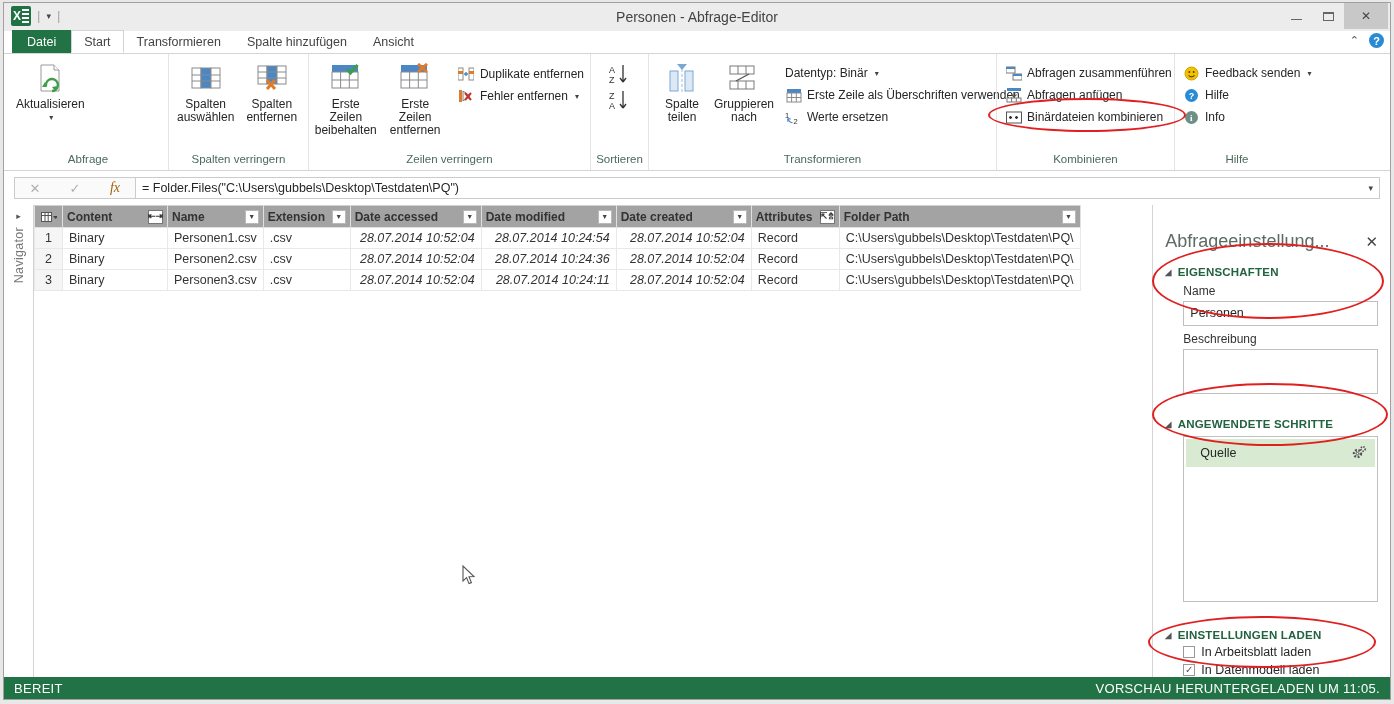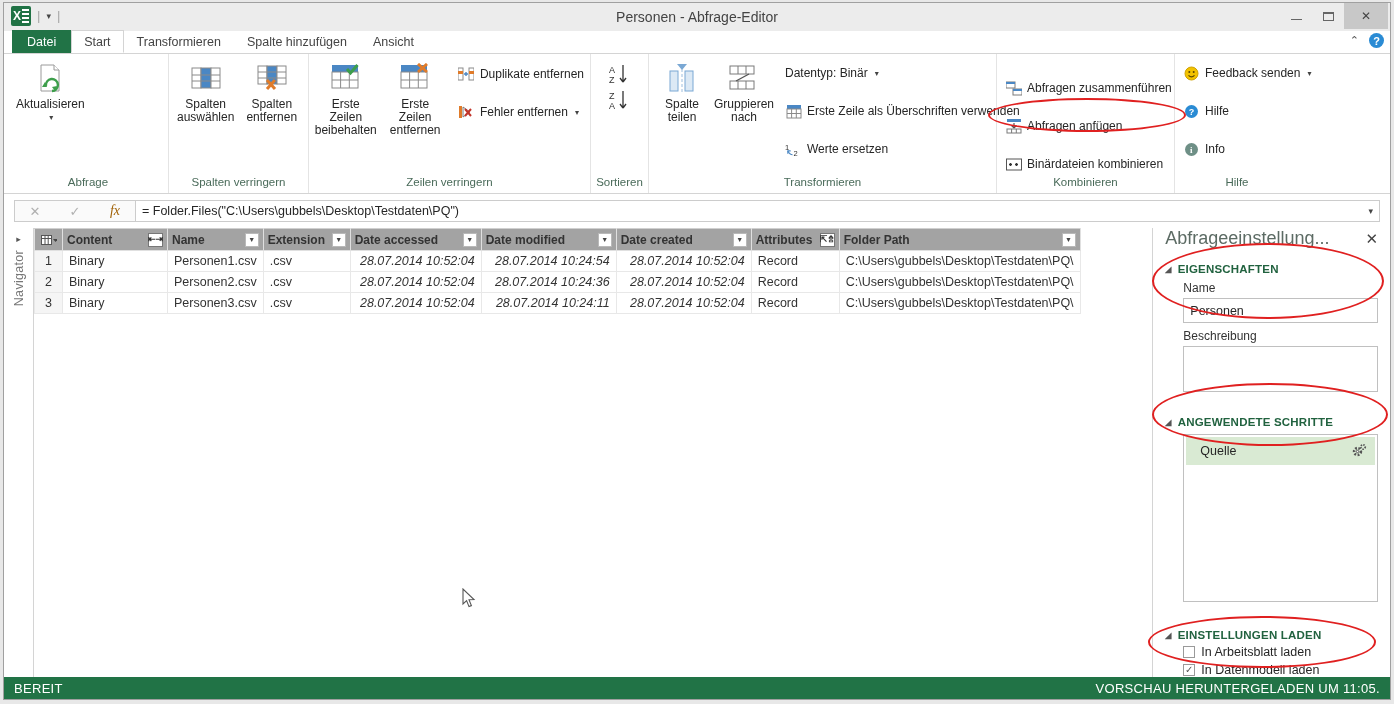--- a/index.html
+++ b/index.html
@@ -96,7 +96,7 @@
     padding:0 4px; white-space:nowrap;
   }
   .smallbtn .ico { width:17px; height:17px; display:flex; align-items:center; justify-content:center; flex:0 0 17px; }
-  .stack { display:flex; flex-direction:column; justify-content:flex-start;gap:16px; }
+  .stack { display:flex; flex-direction:column; justify-content:flex-start; }
   .caret { font-size:8px; color:#444; margin-left:2px; }
 
   

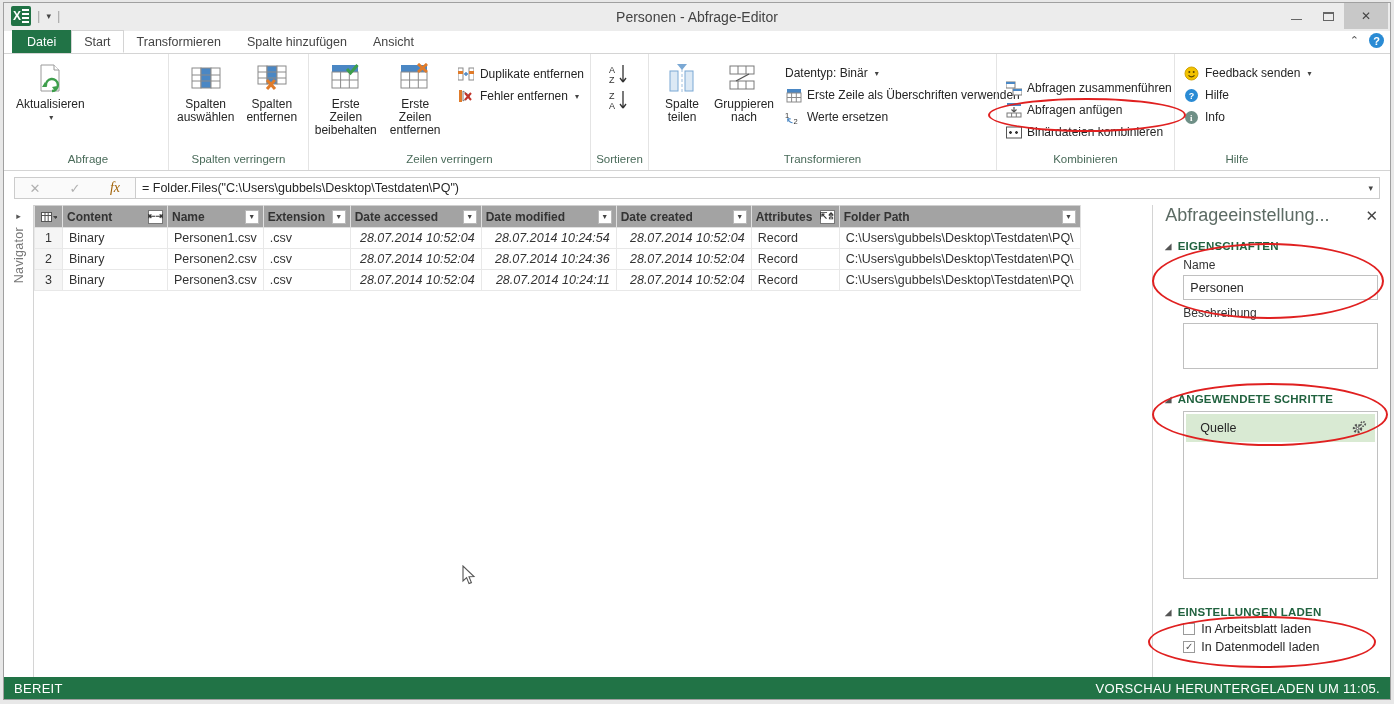--- a/index.html
+++ b/index.html
@@ -444,7 +444,7 @@
 
     <div class="rgroup" style="width:178px">
       <div class="rgroup-body">
-        <div class="stack" style="margin-top:16px;margin-left:2px">
+        <div class="stack" style="margin-top:1px;margin-left:2px">
           <div class="smallbtn">
             <span class="ico">
               <svg width="16" height="15" viewBox="0 0 16 15">

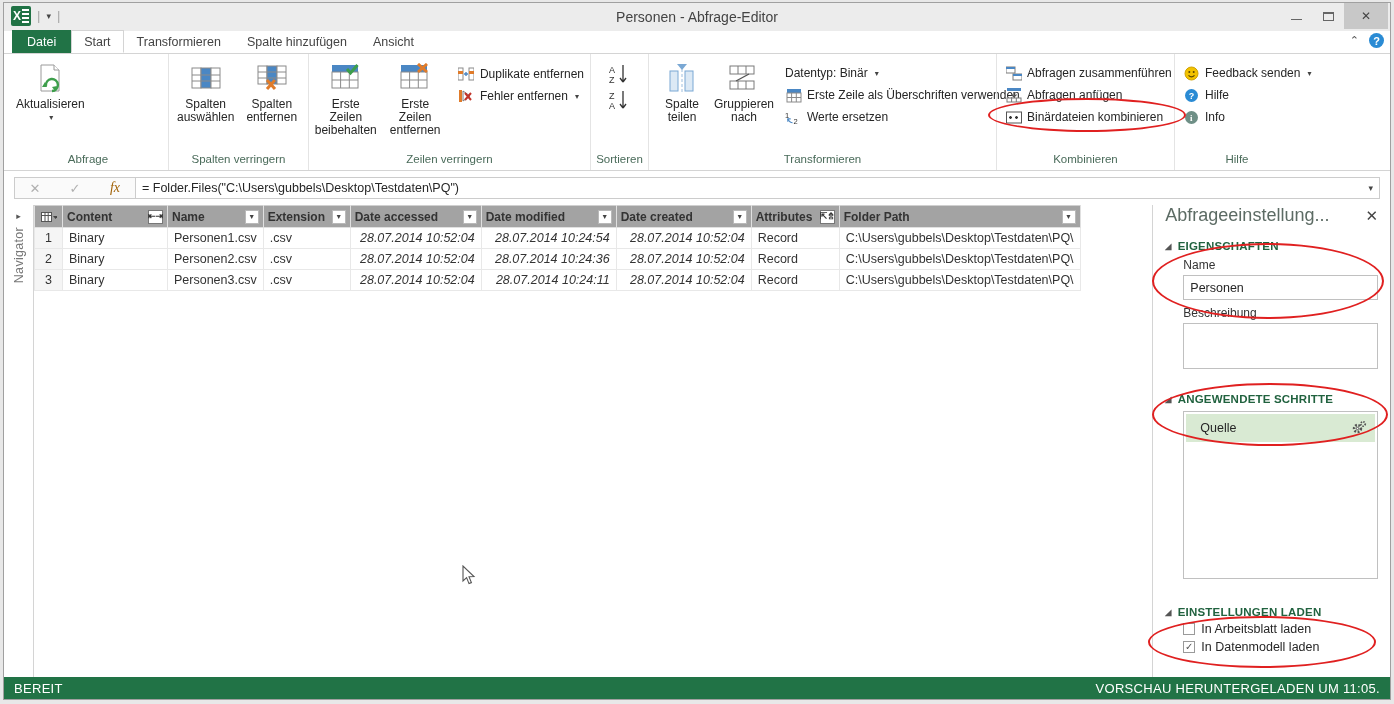--- a/index.html
+++ b/index.html
@@ -163,7 +163,7 @@
     display:flex; flex-direction:column; padding:0 12px; position:relative;
   }
   .rp-title {
-    font-size:18px; color:#5c6b64; margin-top:0; display:flex;
+    font-size:18px; color:#5c6b64; margin-top:26px; display:flex;
     align-items:center; justify-content:space-between; font-weight:300;gap:36px;
   }
   .rp-close { font-size:15px; color:#444; }

